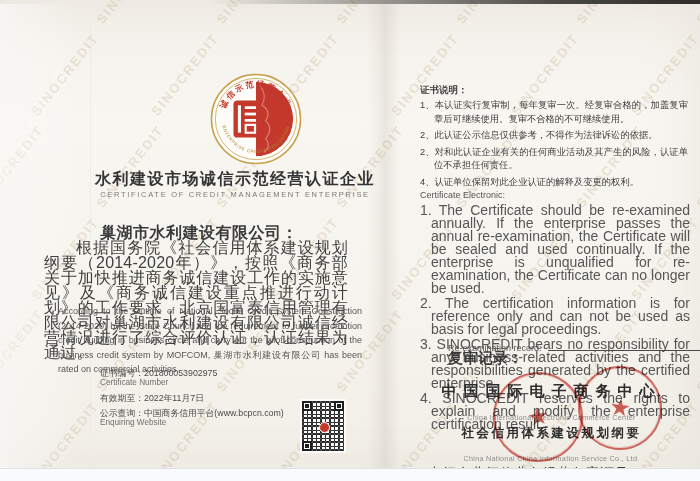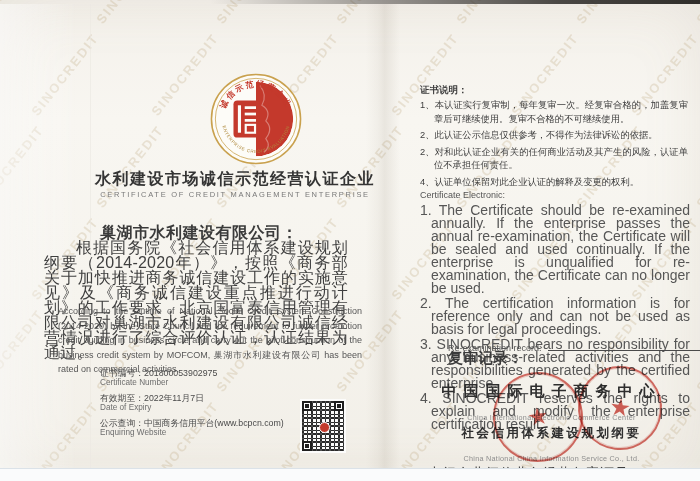--- a/index.html
+++ b/index.html
@@ -165,7 +165,6 @@
     </div>
     <div class="detail-row">
       <div class="detail-cn">有效期至：2022年11月7日</div>
-      <div class="detail-en">Date of Expiry</div>
     </div>
     <div class="detail-row">
       <div class="detail-cn">公示查询：中国商务信用平台(www.bcpcn.com)</div>

